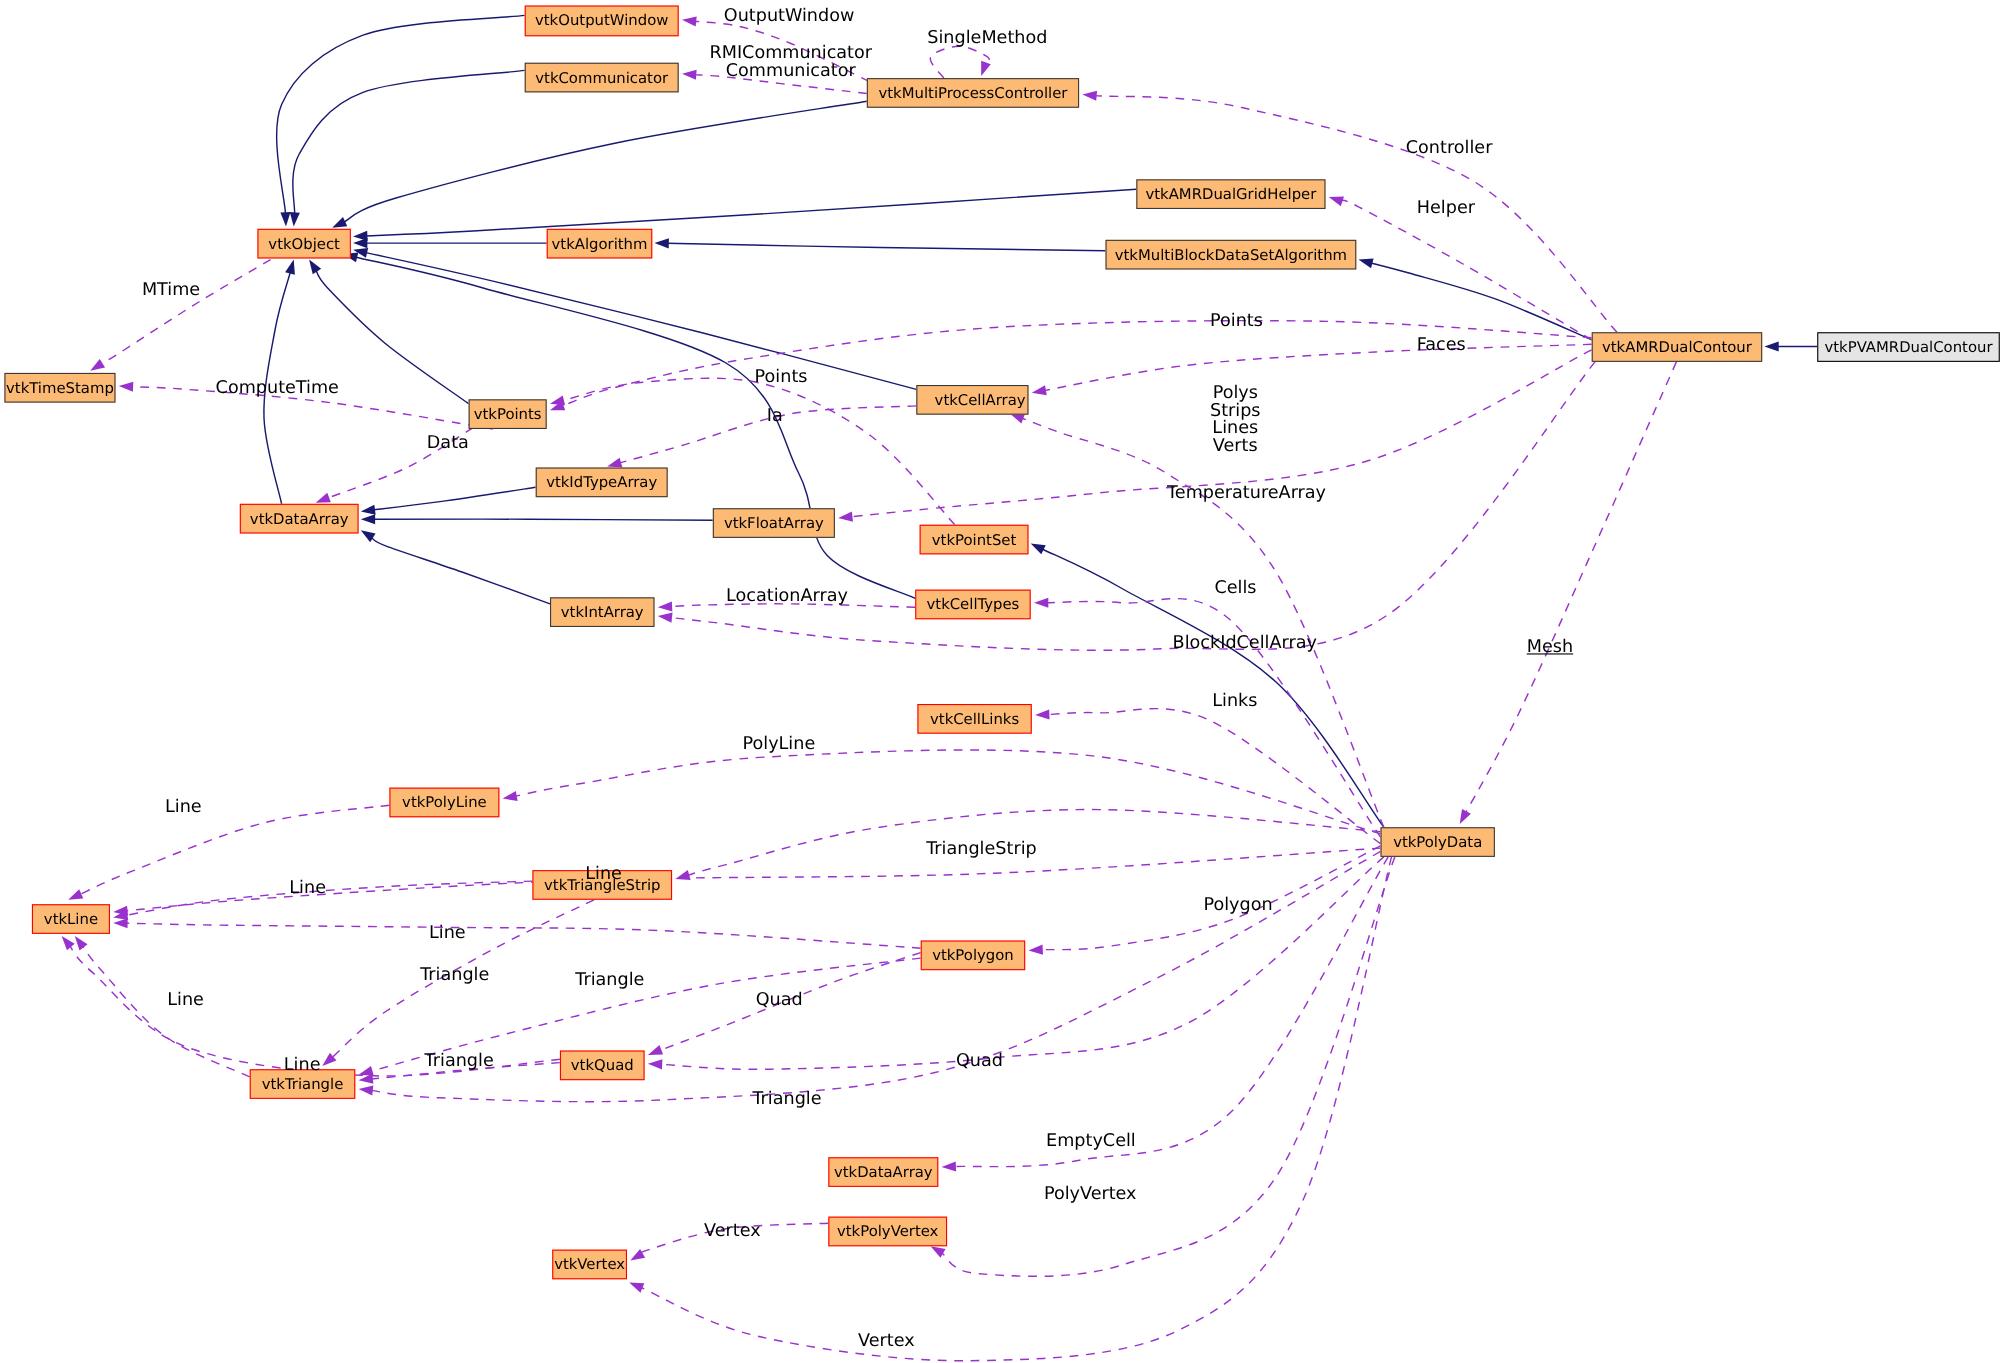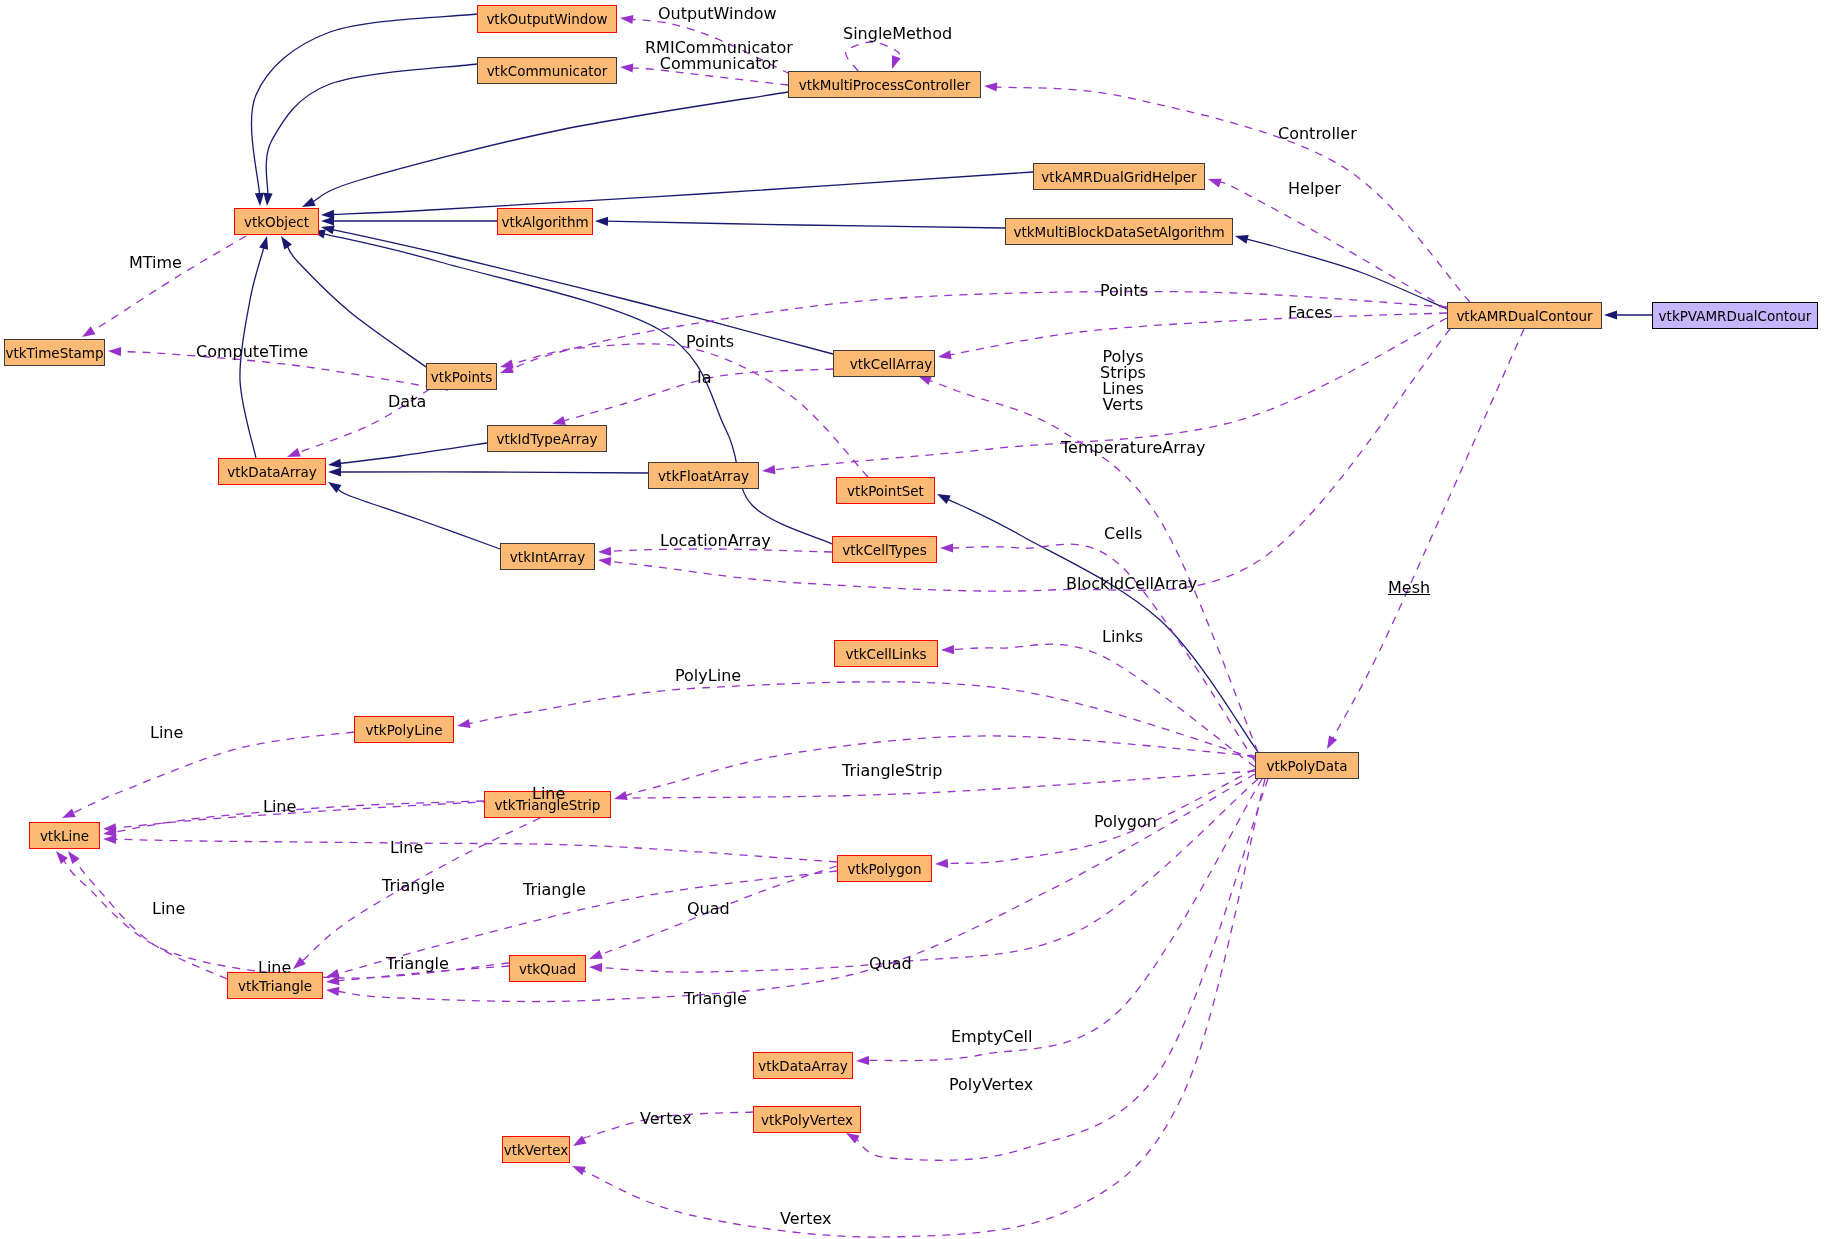--- a/index.html
+++ b/index.html
@@ -10,7 +10,7 @@
         display:flex;align-items:center;justify-content:center;font-size:13.5px;color:#000;
         white-space:nowrap;cursor:pointer;}
   .node.red{border:1.5px solid #ff0000;}
-  .node.highlight{background:#c4b5fd;border:1.5px solid #000000;}
+  .node.highlight{background:#e5e5e5;border:1.5px solid #000000;}
   .edge-label{position:absolute;font-size:16px;color:#000;white-space:pre;text-align:center;
               line-height:16px;pointer-events:none;}
 </style>

